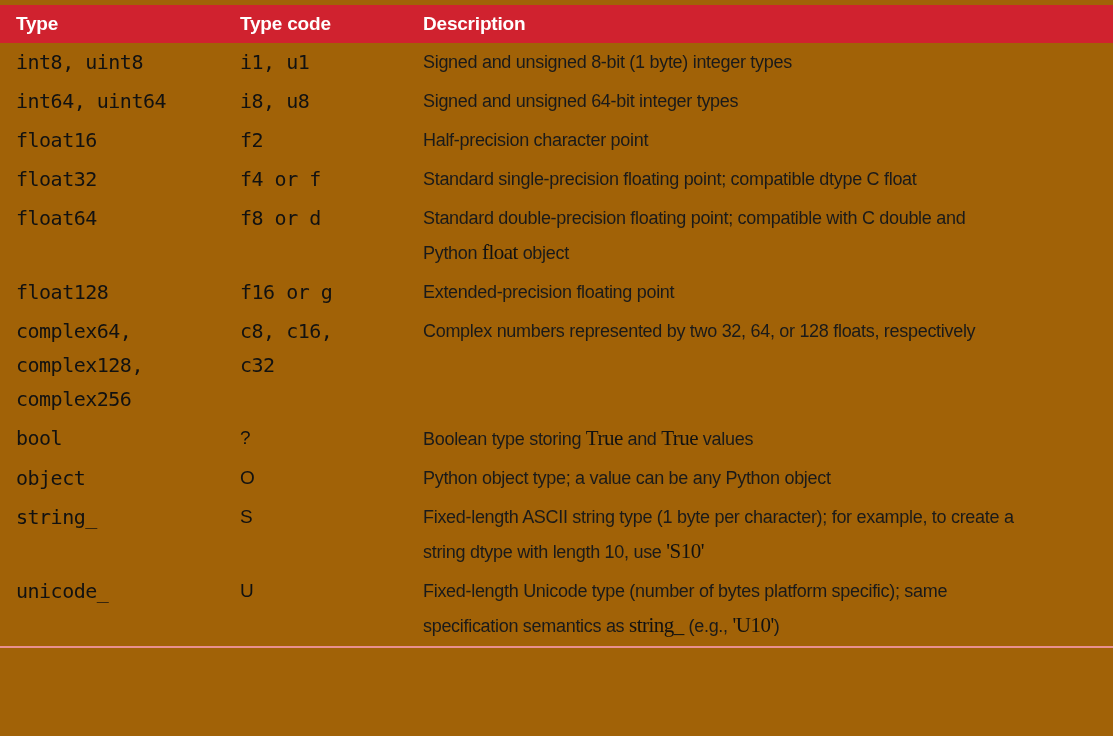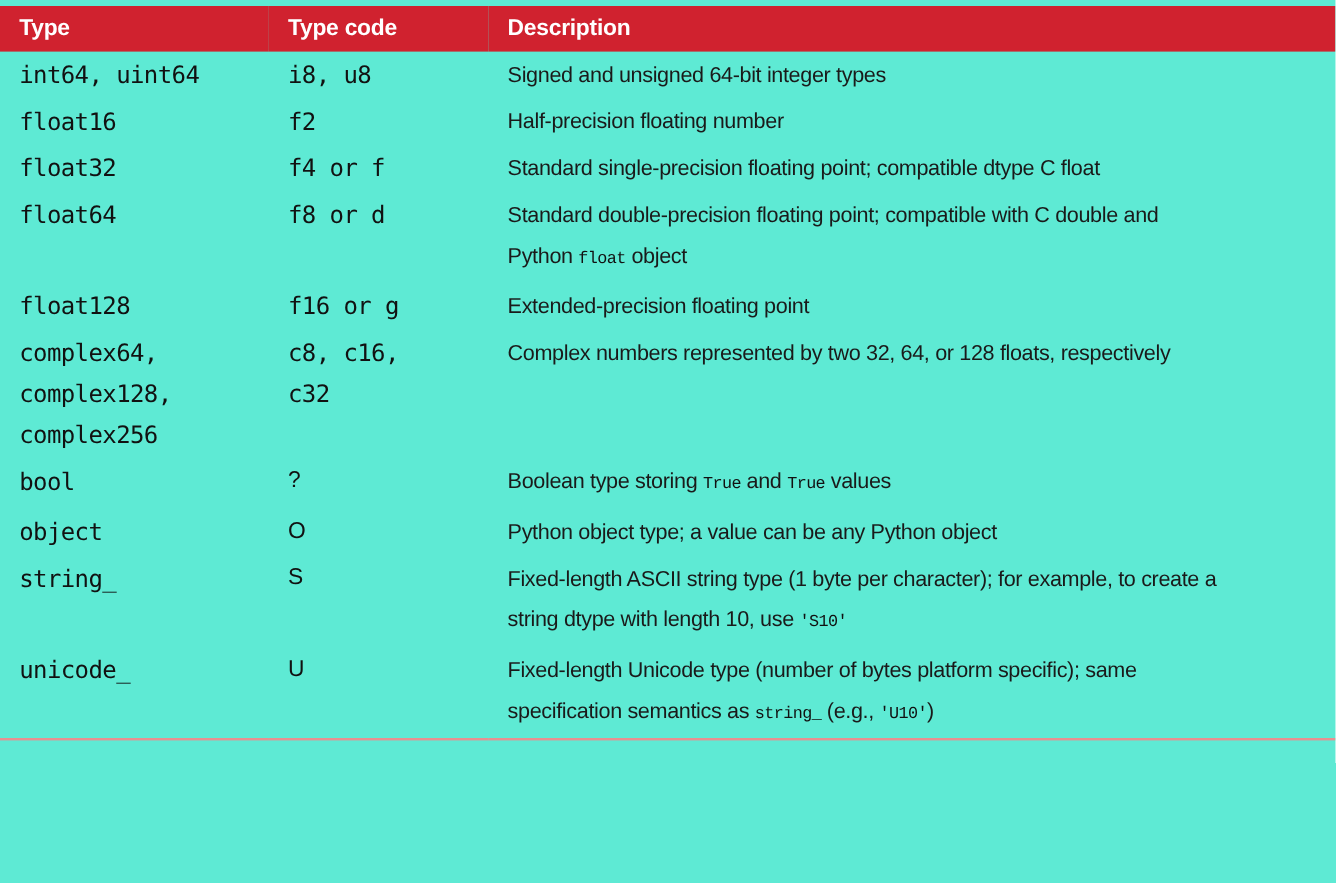--- a/index.html
+++ b/index.html
@@ -4,7 +4,7 @@
 <style>
   html,body { margin:0; padding:0; background:#ffffff; }
   .page {
-    position:relative; width:1113px; height:736px; background:#5eead4;
+    position:relative; width:1113px; height:736px; background:#a16207;
     overflow:hidden; font-family:"Liberation Sans", sans-serif; color:#1a1a1a;
   }
   table.dtype-table {

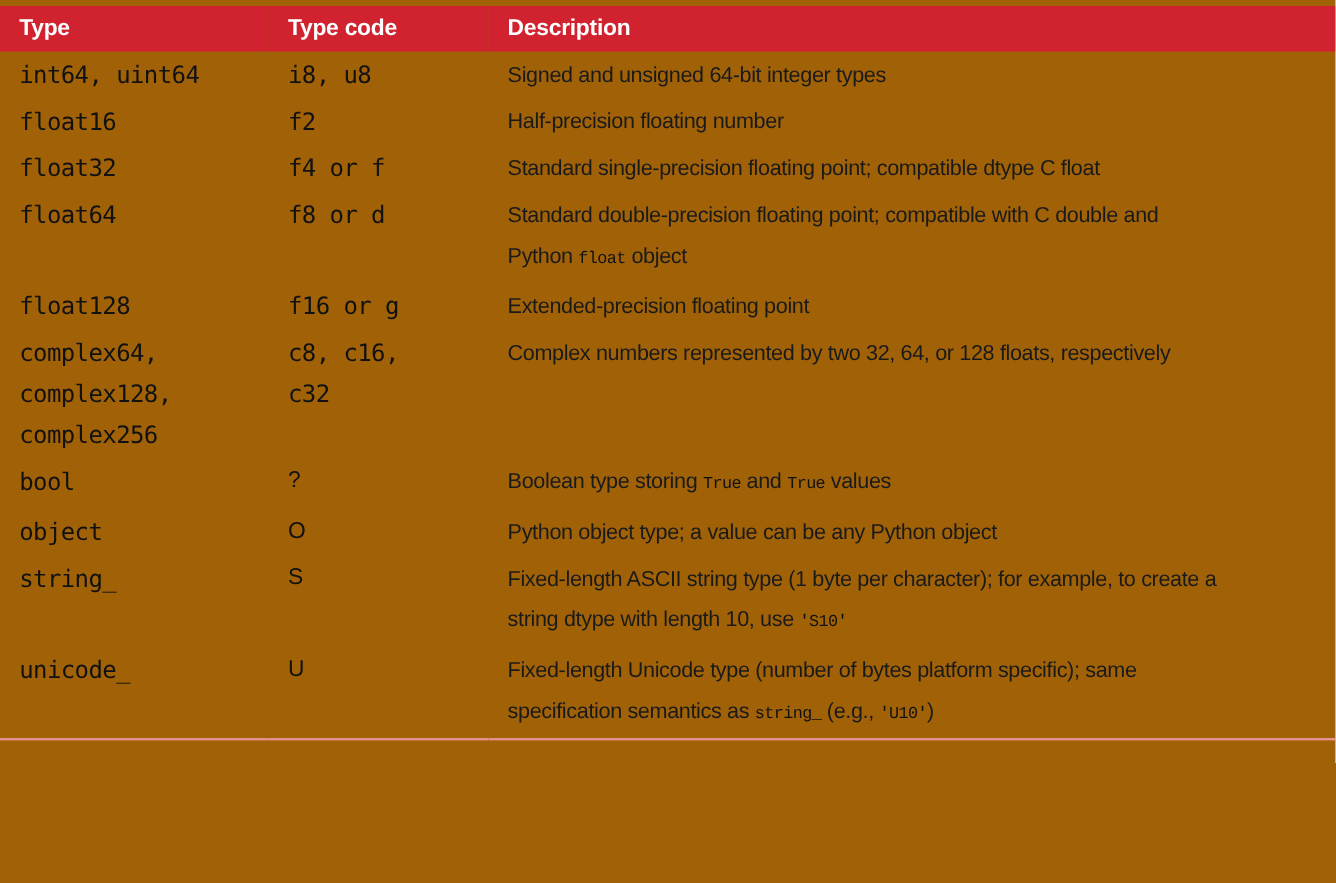--- a/index.html
+++ b/index.html
@@ -57,6 +57,17 @@
       </tr>
     </thead>
     <tbody id="table-body">
+  <tr>
+    <td class="cell-type">
+            <div class="line mono">int8, uint8</div>
+          </td>
+    <td class="cell-code">
+            <div class="line mono">i1, u1</div>
+          </td>
+    <td class="cell-desc">
+            <div class="line"><span>Signed and unsigned 8-bit (1 byte) integer types</span></div>
+          </td>
+  </tr>
 
 
 

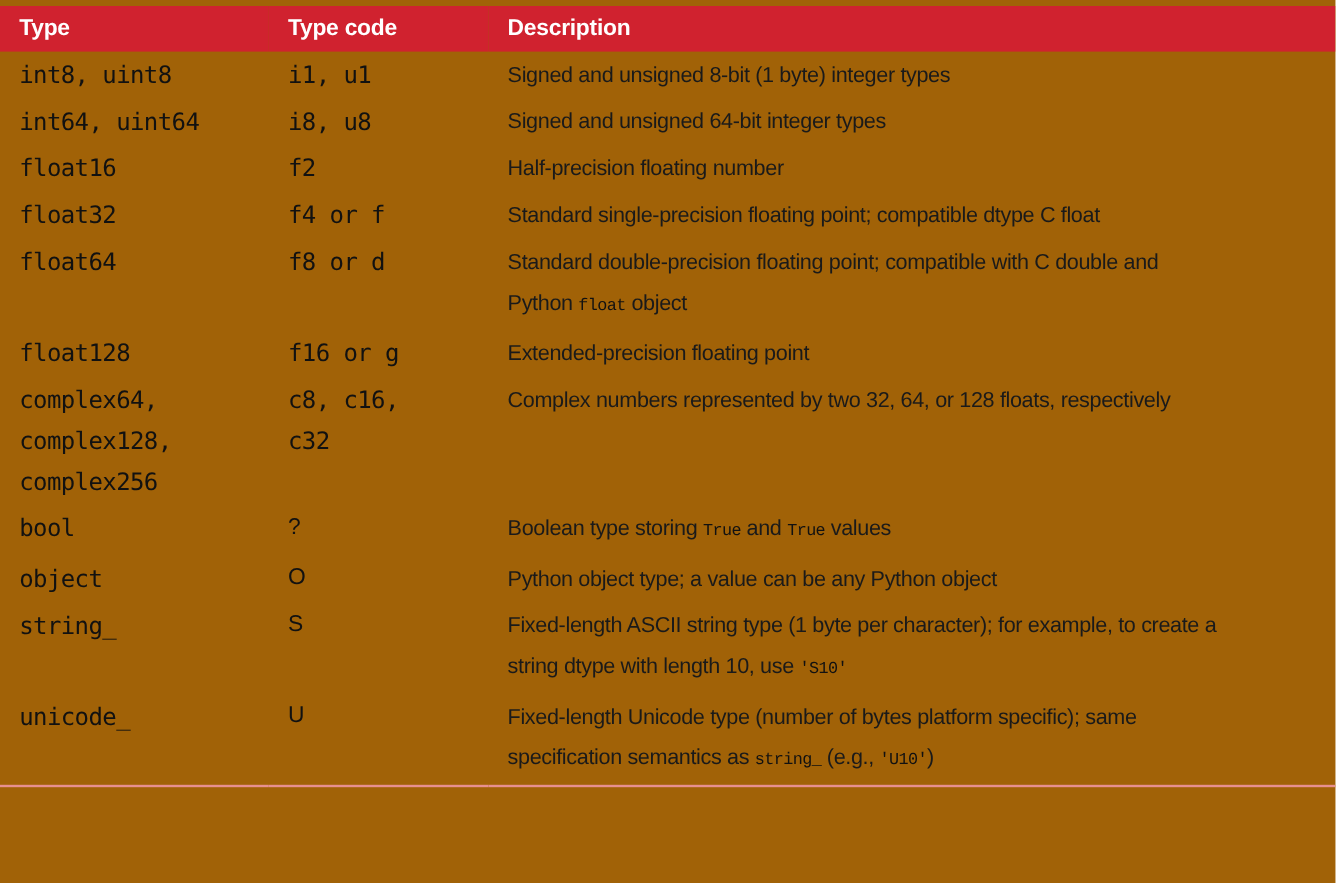--- a/index.html
+++ b/index.html
@@ -91,7 +91,7 @@
             <div class="line mono">f2</div>
           </td>
     <td class="cell-desc">
-            <div class="line"><span>Half-precision floating number</span></div>
+            <div class="line"><span>Half-precision character point</span></div>
           </td>
   </tr>
 

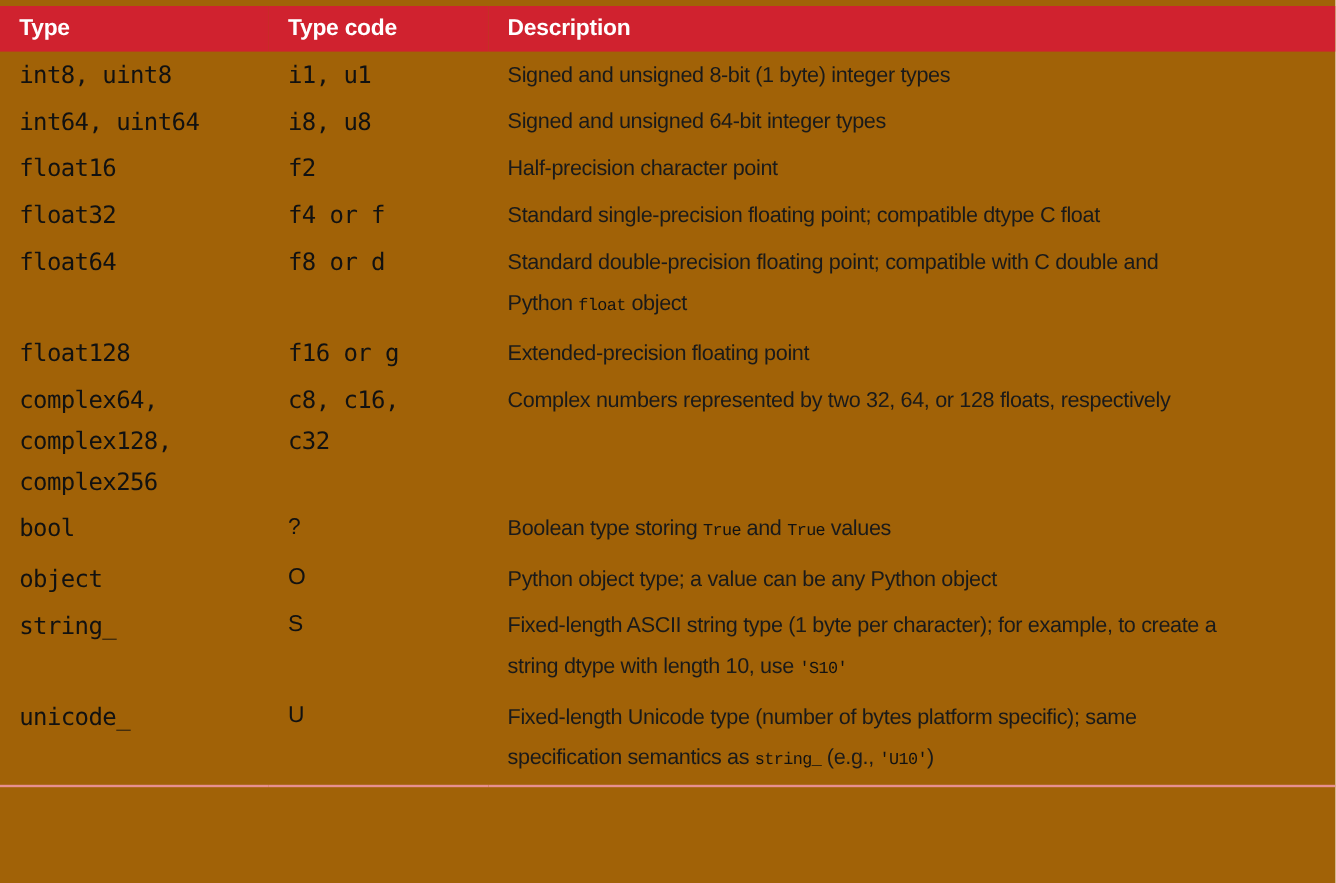--- a/index.html
+++ b/index.html
@@ -35,7 +35,7 @@
   }
   td.cell-desc .line { font-family:"Liberation Sans", sans-serif; }
   .code-inline {
-    font-family:Liberation Mono, monospace; font-size:14px;
+    font-family:Liberation Serif, serif; font-size:21px;
     letter-spacing:-0.5px; color:#111111;
   }
 </style>

